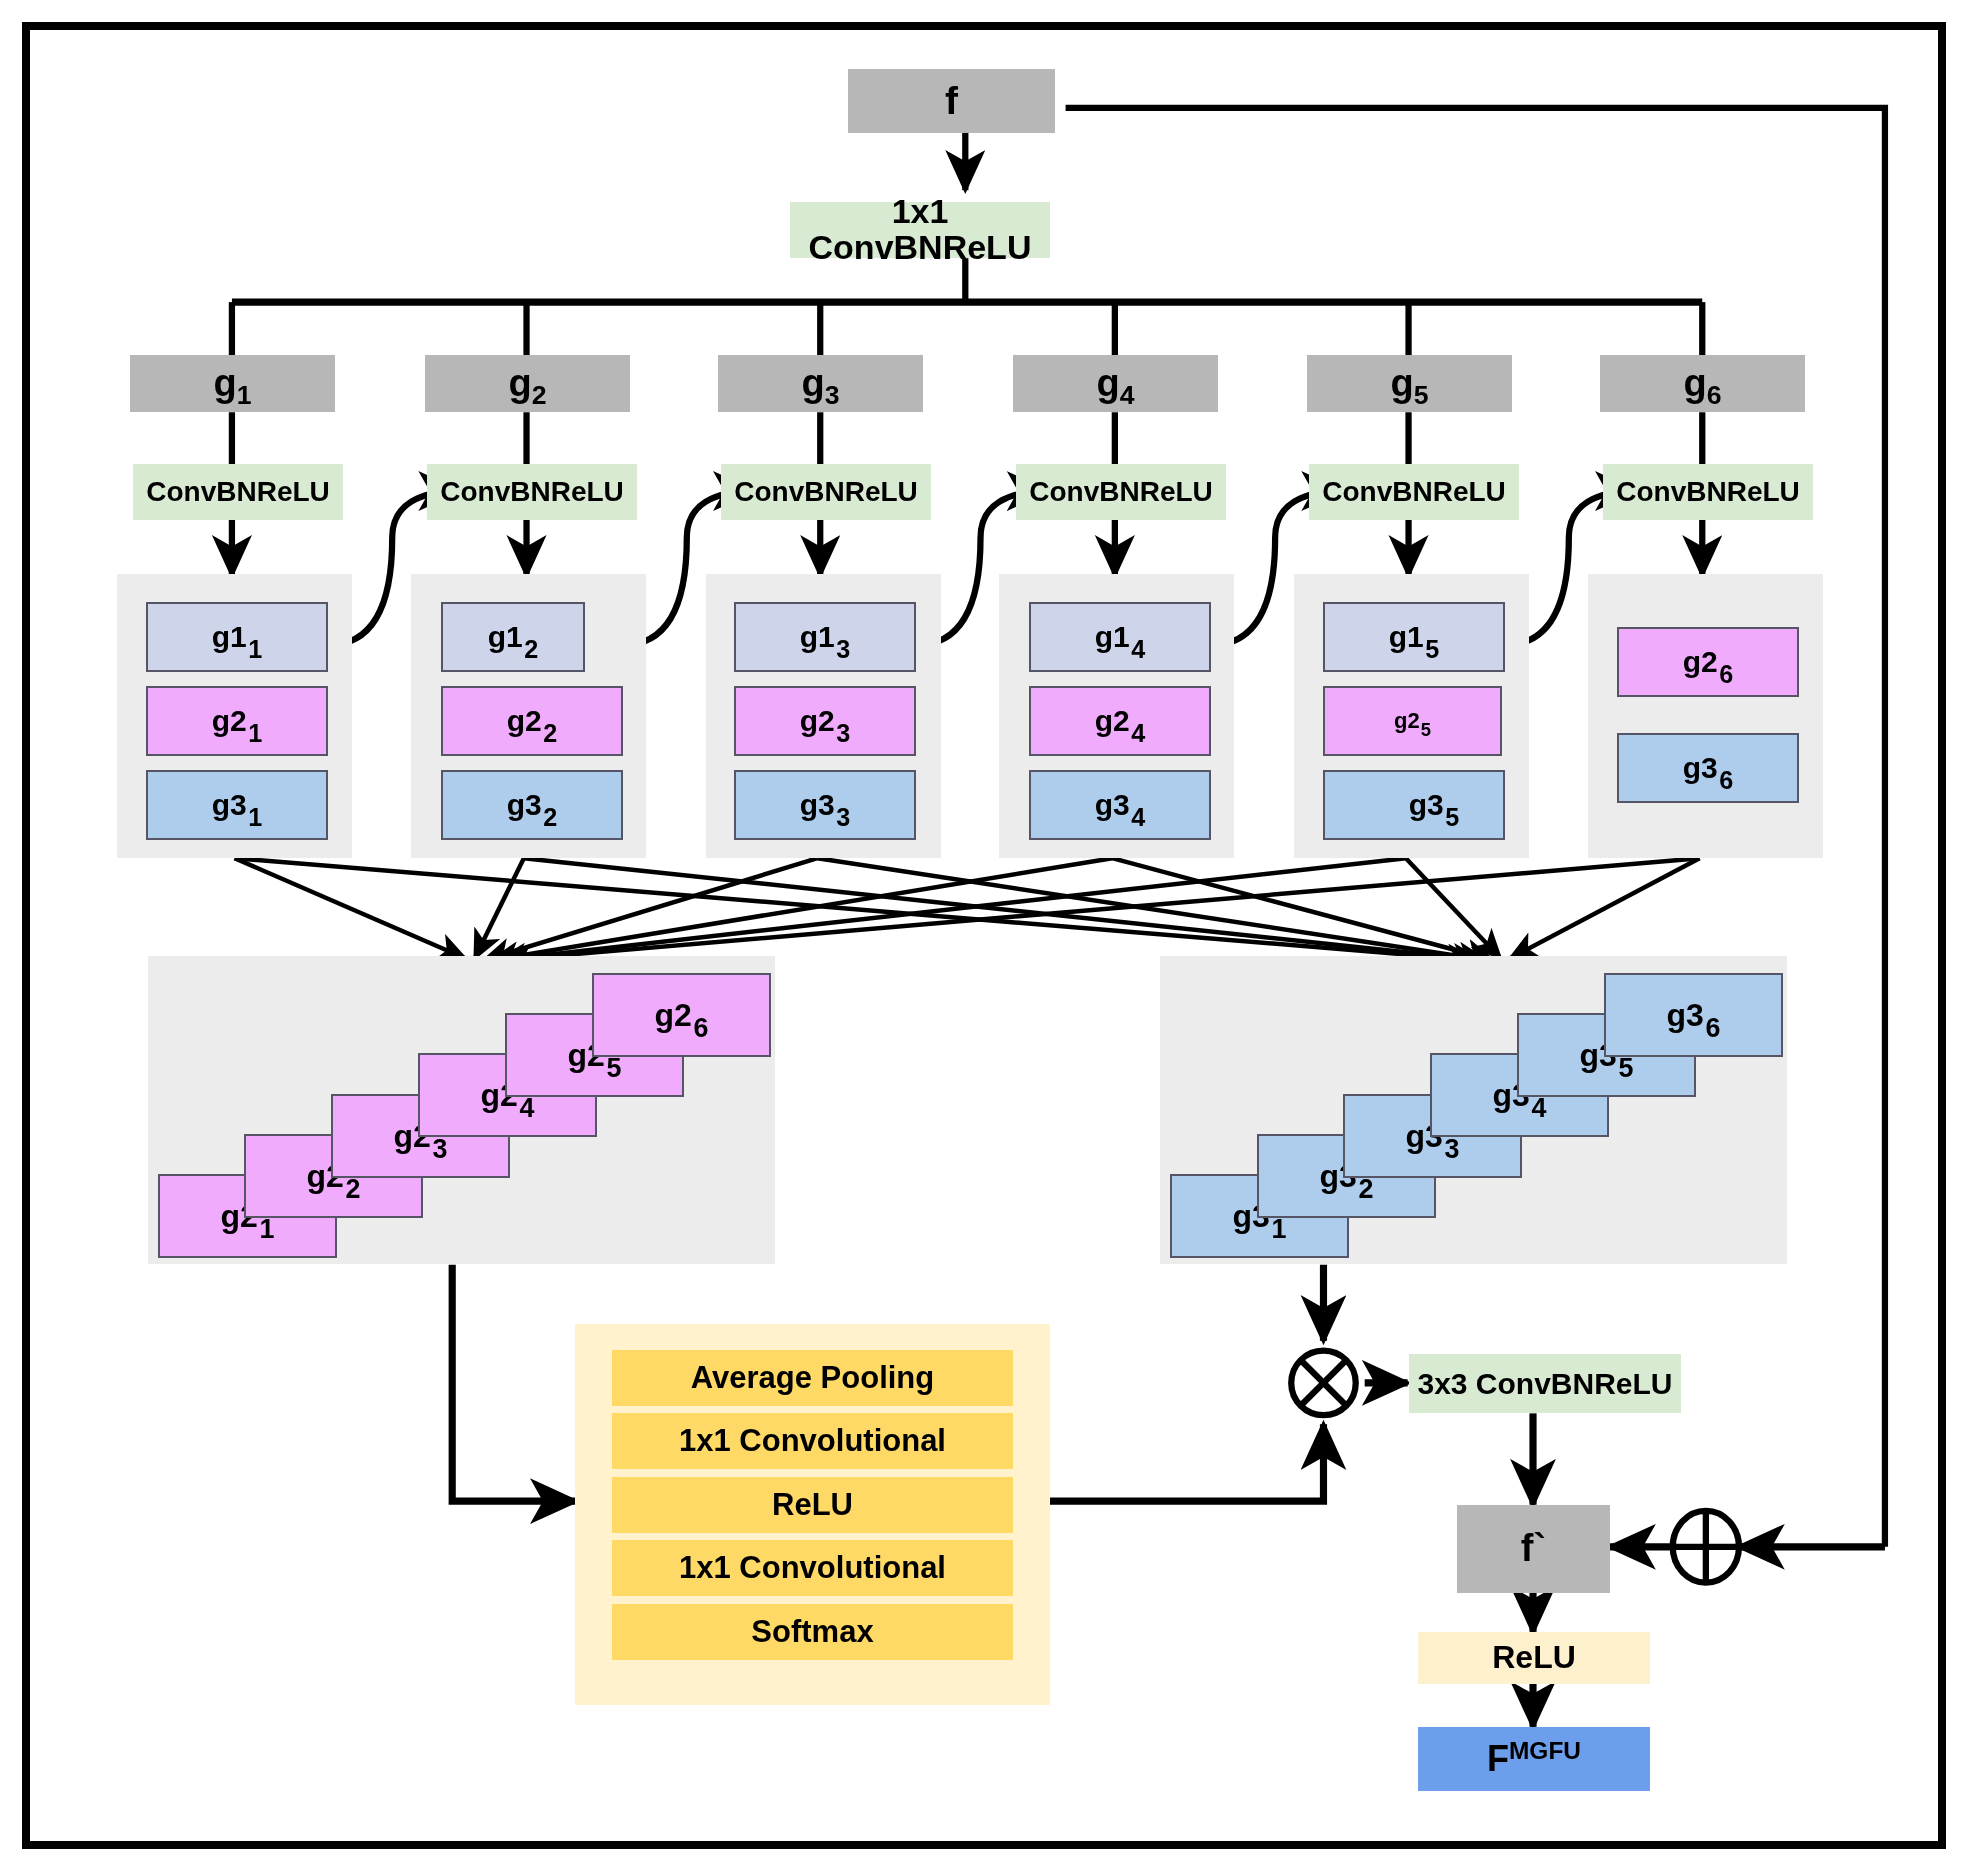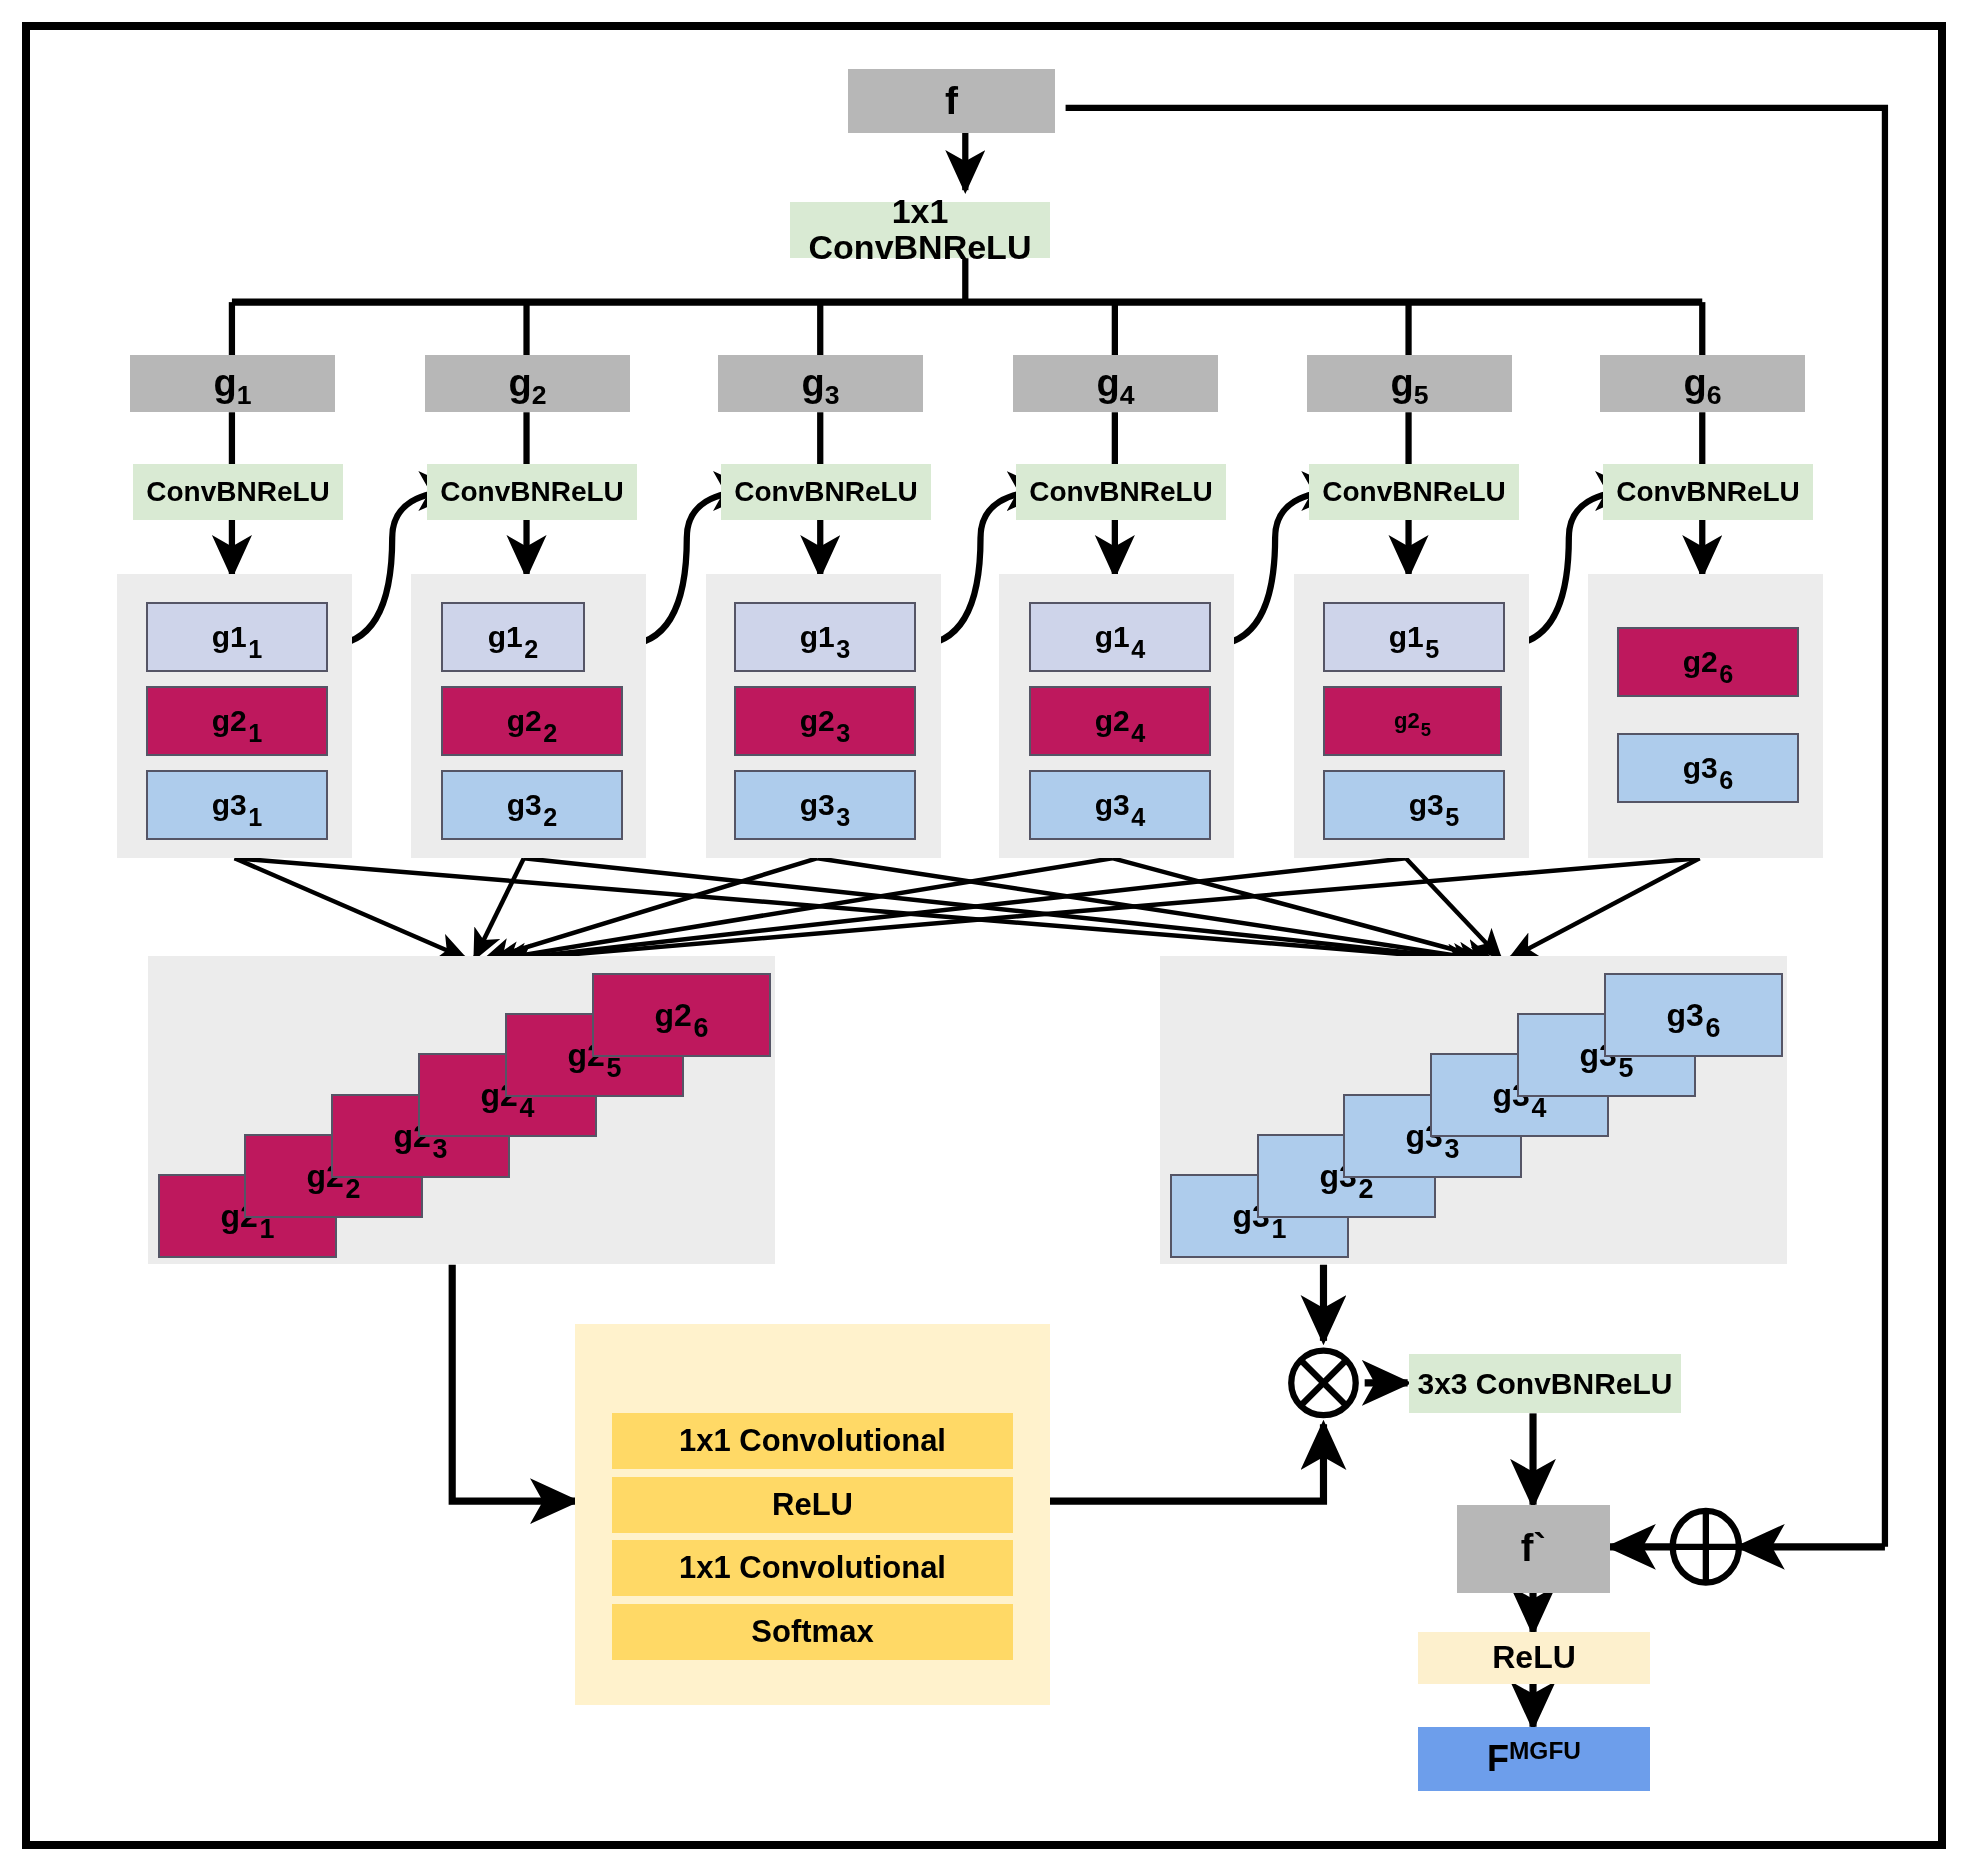--- a/index.html
+++ b/index.html
@@ -17,7 +17,7 @@
   .panel{position:absolute;background:#ececec;box-sizing:border-box;}
   .chip{position:absolute;box-sizing:border-box;border:2.7px solid #556;display:flex;align-items:center;justify-content:center;}
   .b1{background:#ced4ea;}
-  .b2{background:#be185d;}
+  .b2{background:#f0abfc;}
   .b3{background:#aeccec;}
   .lbl{position:relative;display:inline-block;font-weight:bold;color:#000;white-space:nowrap;}
   .lbl .sub{position:relative;top:0.42em;font-size:0.84em;padding-left:0.06em;}

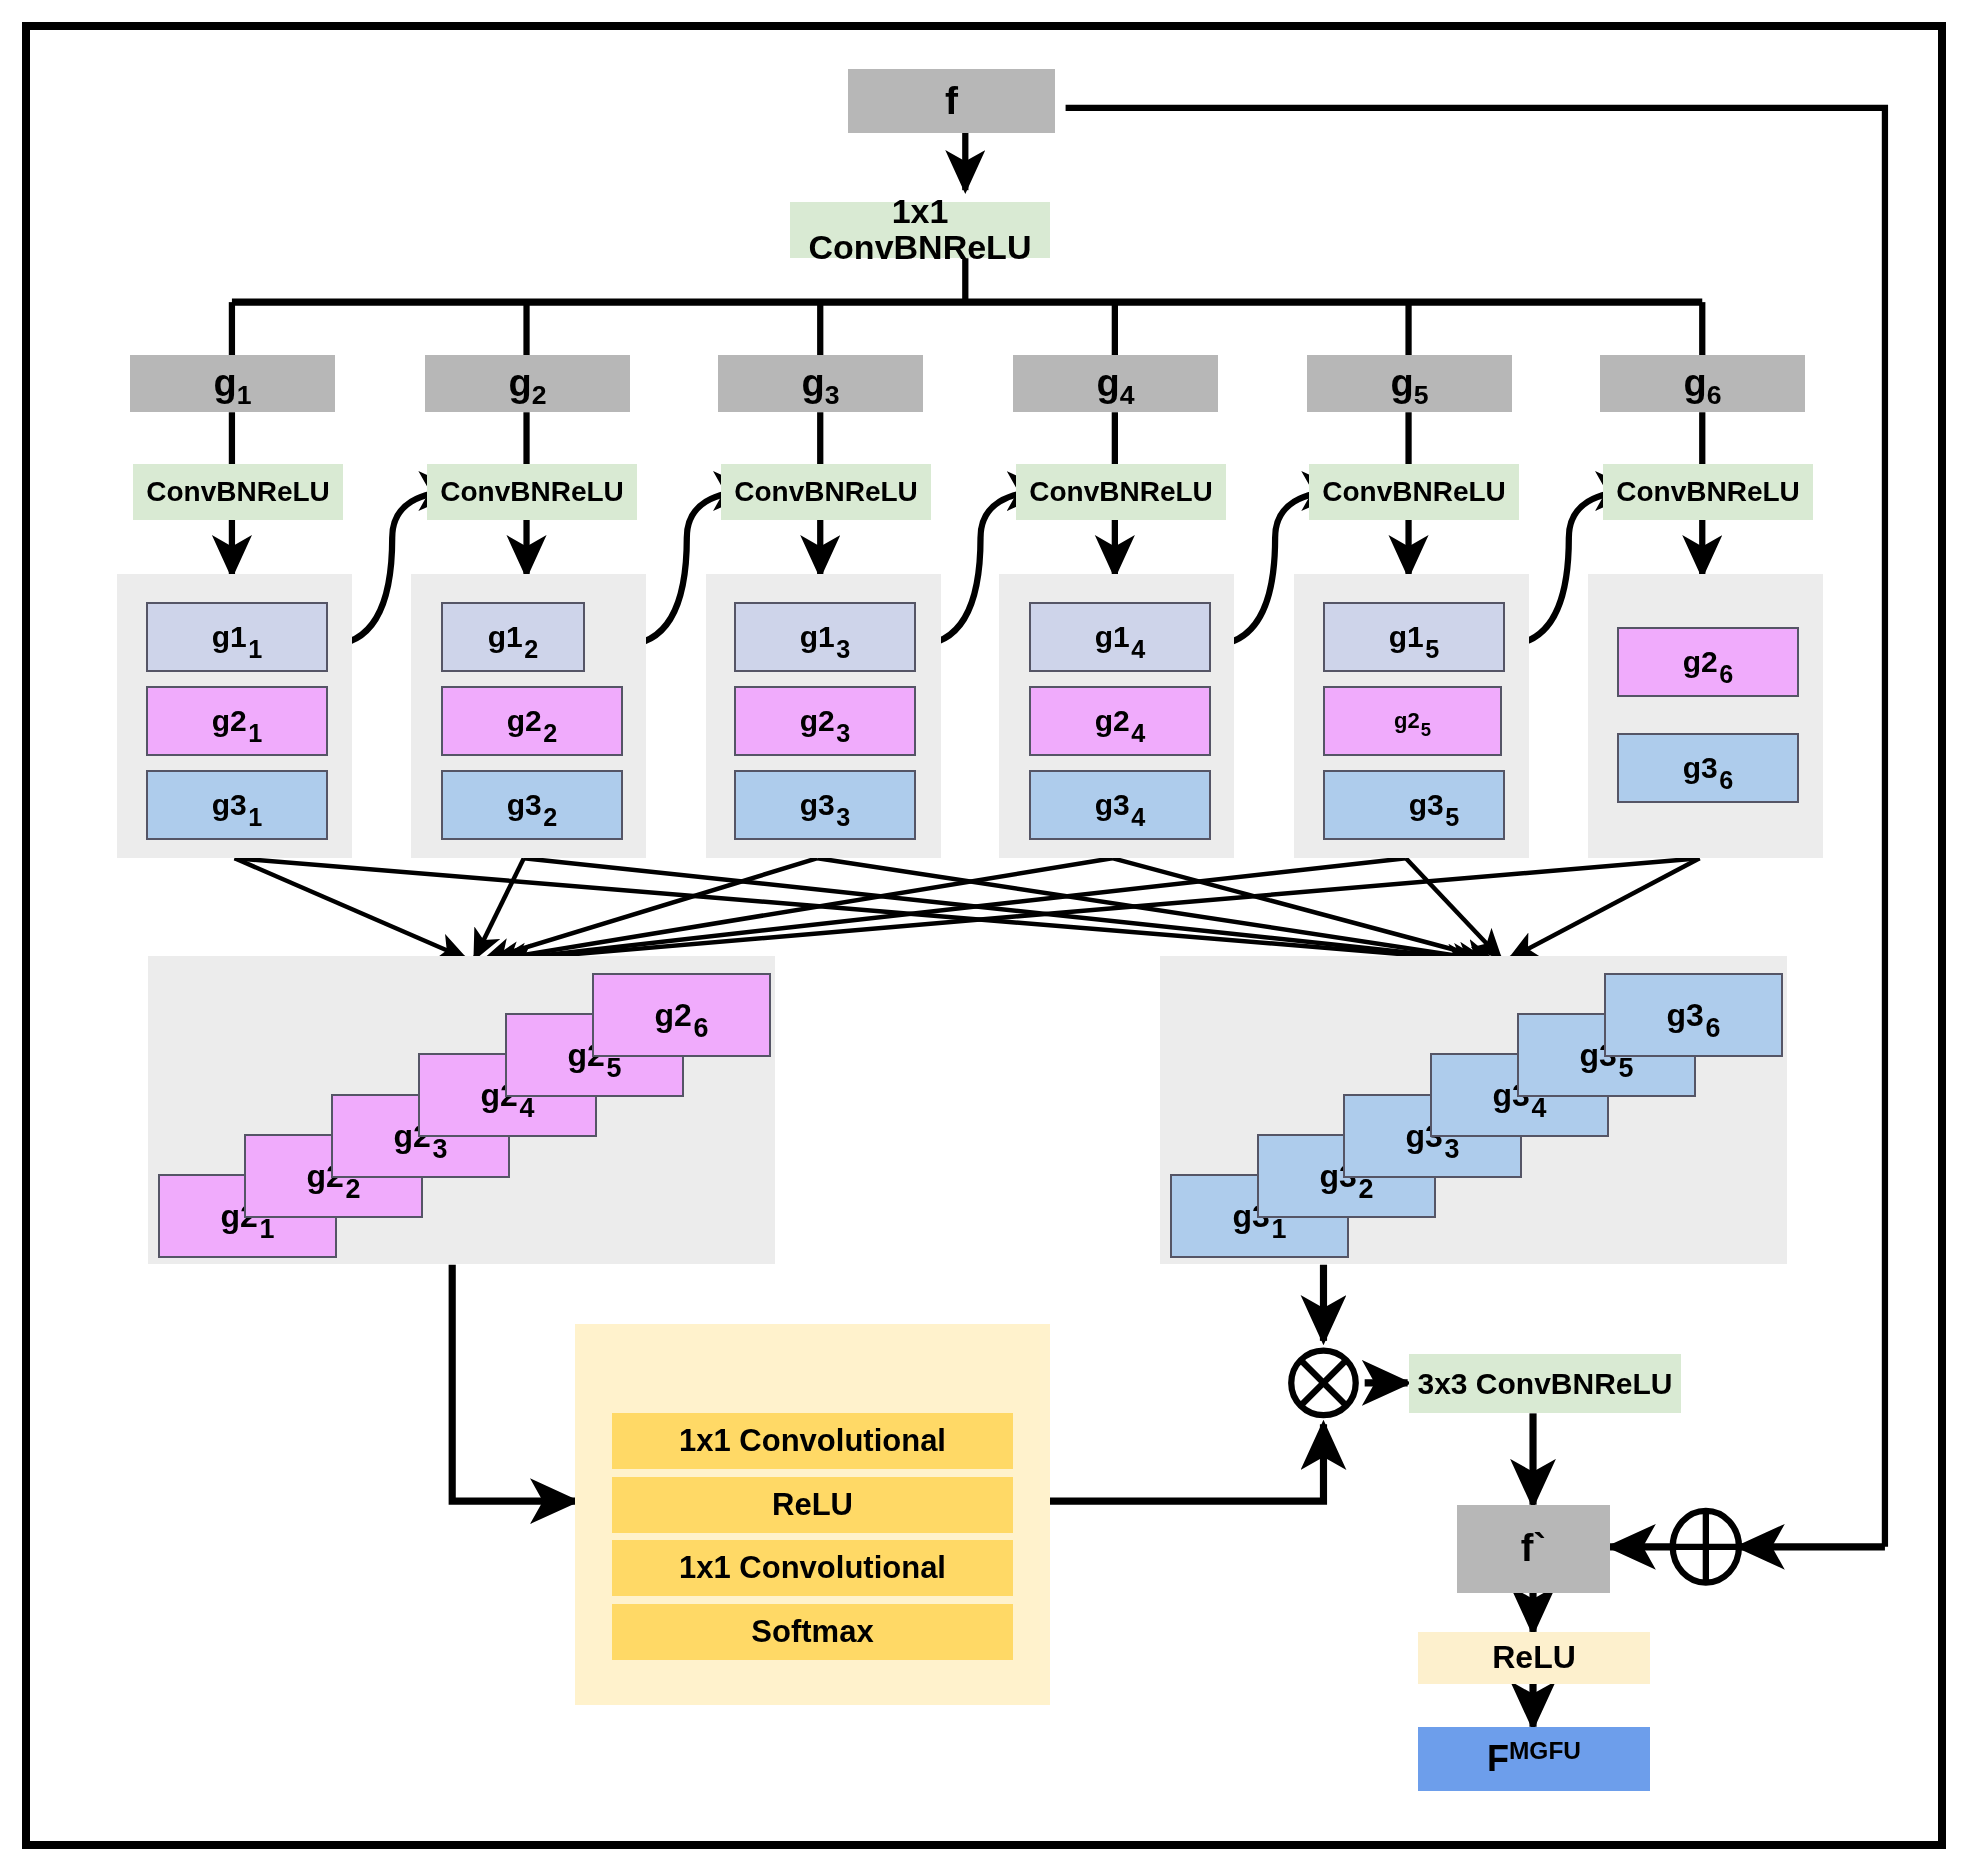--- a/index.html
+++ b/index.html
@@ -281,6 +281,9 @@
     </div>
 
   <div class="node yellowbox" style="left:575px;top:1324px;width:475px;height:381px;display:block;"></div>
+  <div class="node yellowrow" style="left:612px;top:1350px;width:401px;height:56px;font-size:31px;">
+    <span>Average Pooling</span>
+    </div>
   <div class="node yellowrow" style="left:612px;top:1413px;width:401px;height:56px;font-size:31px;">
     <span>1x1 Convolutional</span>
     </div>

